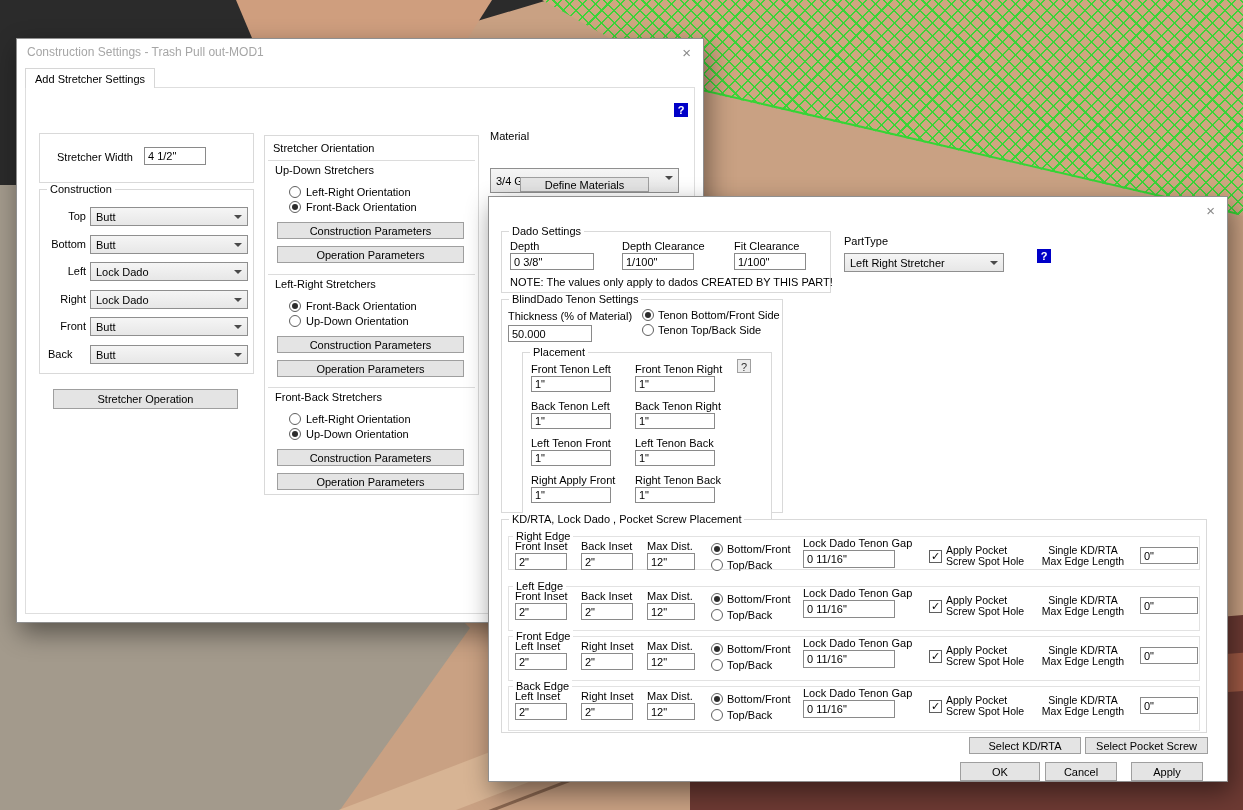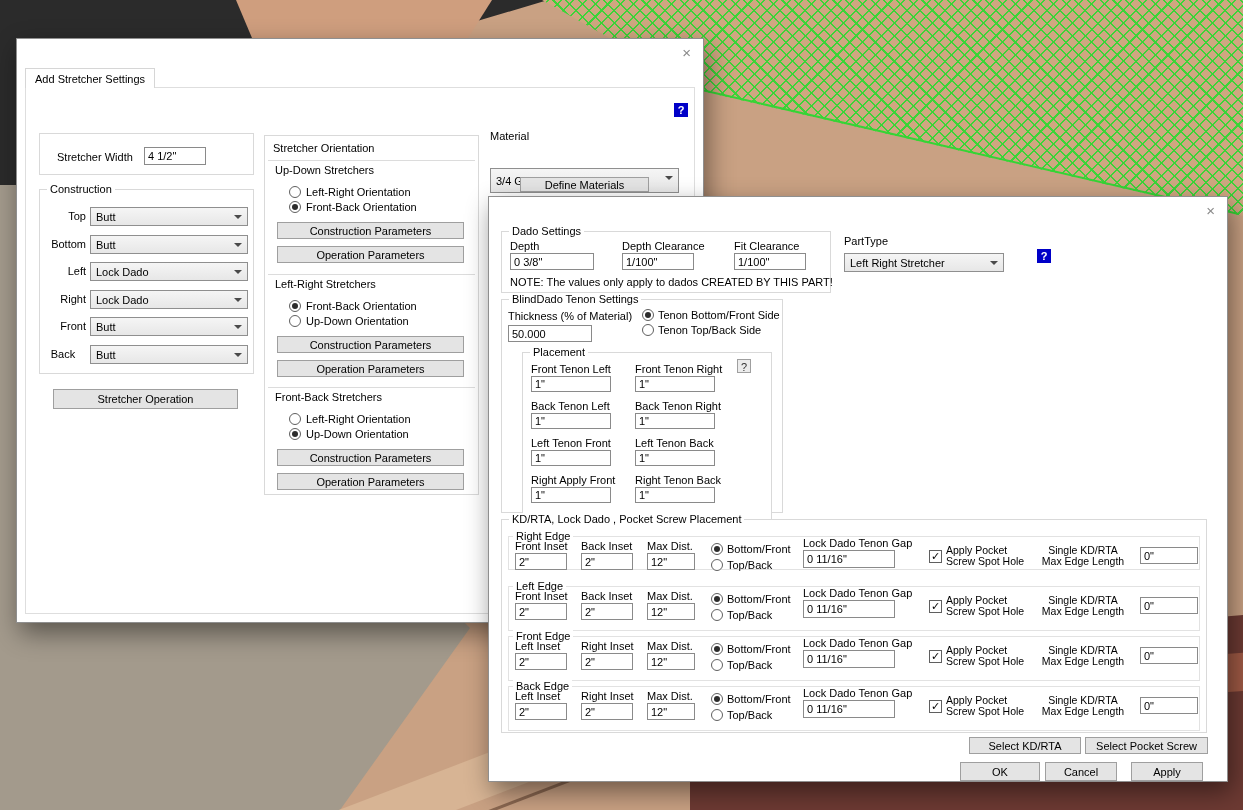--- a/index.html
+++ b/index.html
@@ -49,6 +49,7 @@
 </div>
 
 <div class="win" style="left:16px;top:38px;width:688px;height:585px;z-index:10">
+  <div class="tbar">Construction Settings - Trash Pull out-MOD1</div>
   <div class="close">×</div>
 
   <div class="tab" style="left:8px;top:29px">Add Stretcher Settings</div>

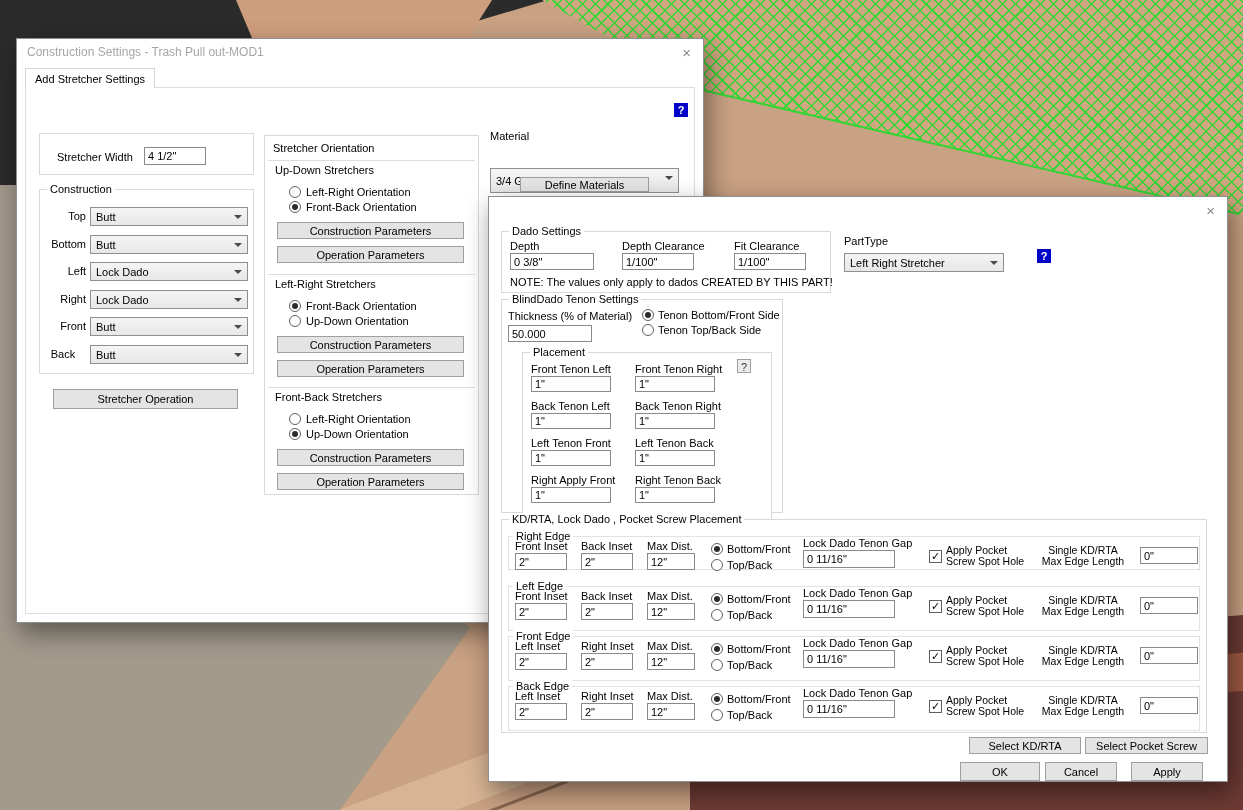--- a/index.html
+++ b/index.html
@@ -57,7 +57,7 @@
 
   <div class="help" style="left:657px;top:64px">?</div>
 
-  <div class="gbn" style="left:22px;top:94px;width:215px;height:42px">
+  <div class="gbn" style="left:22px;top:94px;width:215px;height:50px">
     <span class="lbl" style="left:17px;top:17px">Stretcher Width</span>
     <input class="field" style="left: 104px; top: 13px; width: 62px; height: 18px;" value="4 1/2&quot;">
   </div>

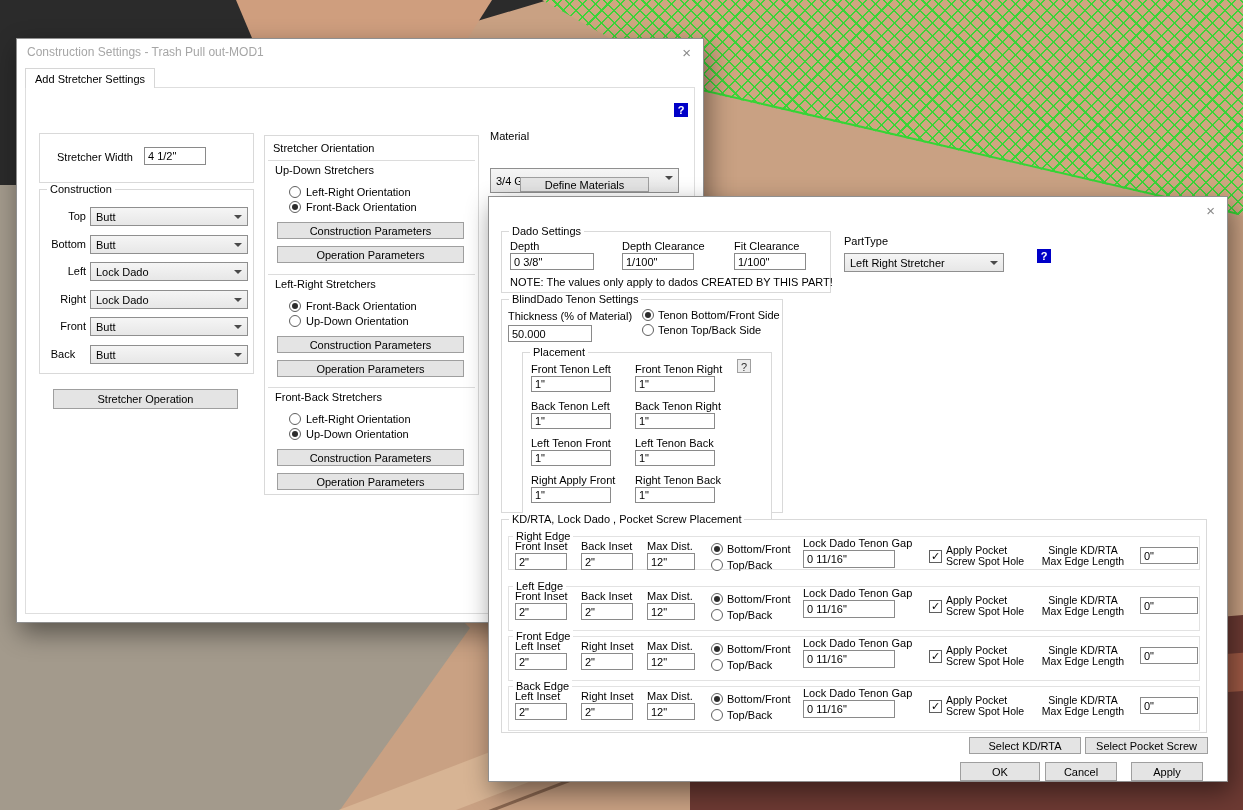--- a/index.html
+++ b/index.html
@@ -90,7 +90,7 @@
         <span>Butt</span>
       </div>
 
-    <span class="lbl" style="left:0;top:158px;width:46px;text-align:center">Back</span>
+    <span class="lbl" style="left:8px;top:158px;width:46px;text-align:left">Back</span>
     <div class="combo" style="left:50px;top:155px;width:158px;height:19px">
         <span>Butt</span>
       </div>

